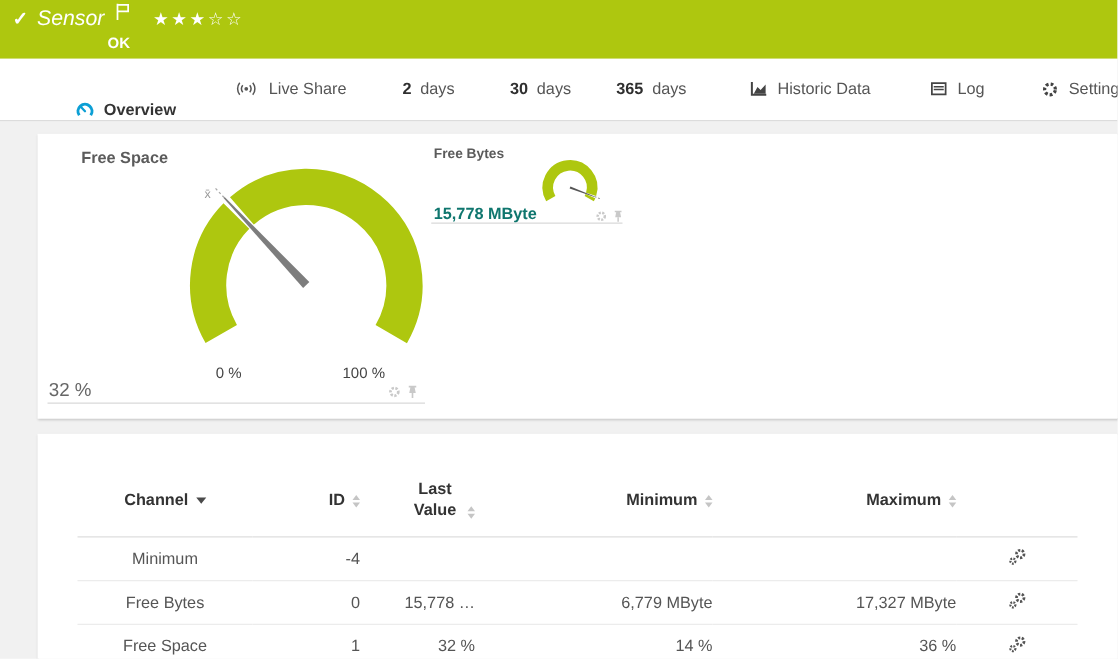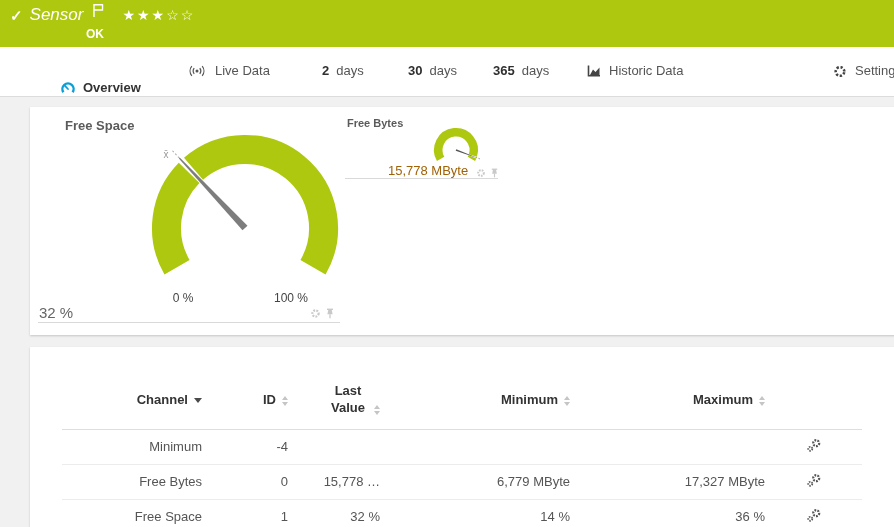--- a/index.html
+++ b/index.html
@@ -92,7 +92,7 @@
         <path d="M16.2 3.2 A7.6 7.6 0 0 1 16.2 12.8" fill="none" stroke="#555" stroke-width="1.2"></path>
       </svg>
 
-      <span class="tab-label">Live Data</span>
+      <span class="tab-label">Live Share</span>
     </div>
 
     <div class="tab" style="left:312px">

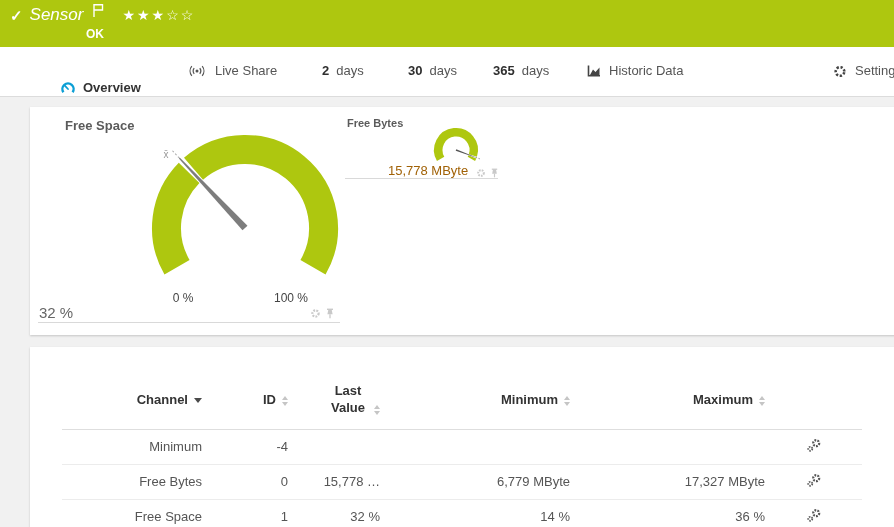--- a/index.html
+++ b/index.html
@@ -110,7 +110,7 @@
       <span class="tab-label">days</span>
     </div>
 
-    <div class="tab" style="left:576px">
+    <div class="tab" style="left:589px">
       <svg class="tab-icon" width="16" height="16" viewBox="0 0 16 16">
         <path d="M2.5 2.5 V12.7 H14" fill="none" stroke="#444" stroke-width="1.6"></path>
         <polygon points="4,12 7,6.5 9.5,9 13.5,4.5 13.5,12" fill="#444"></polygon>

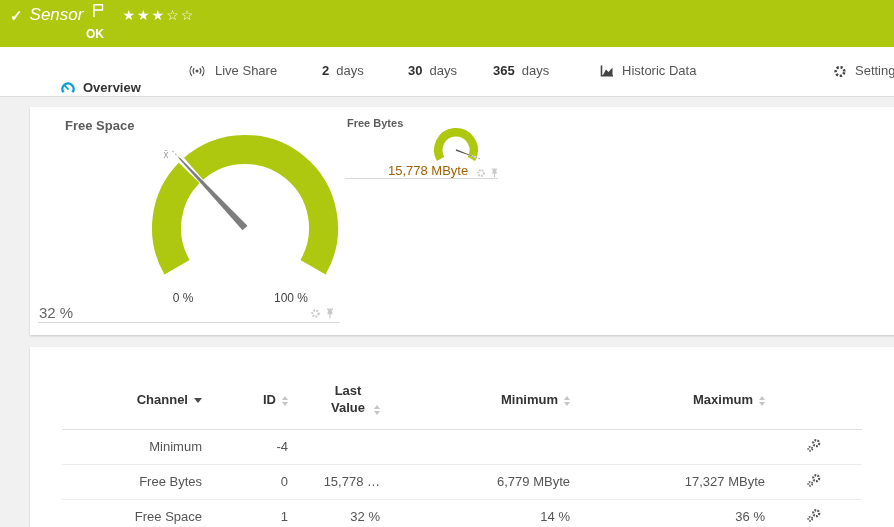--- a/index.html
+++ b/index.html
@@ -119,6 +119,15 @@
       <span class="tab-label">Historic Data</span>
     </div>
 
+    <div class="tab" style="left:733px">
+      <svg class="tab-icon" width="16" height="16" viewBox="0 0 16 16">
+        <rect x="2.5" y="3.5" width="11" height="9" fill="none" stroke="#444" stroke-width="1.4"></rect>
+        <line x1="4" y1="6.3" x2="12" y2="6.3" stroke="#444" stroke-width="1.2"></line>
+        <line x1="4" y1="8.6" x2="12" y2="8.6" stroke="#444" stroke-width="1.2"></line>
+      </svg>
+
+      <span class="tab-label">Log</span>
+    </div>
 
     <div class="tab" style="left:822px">
       <svg class="tab-icon" width="16" height="16" viewBox="0 0 16 16">

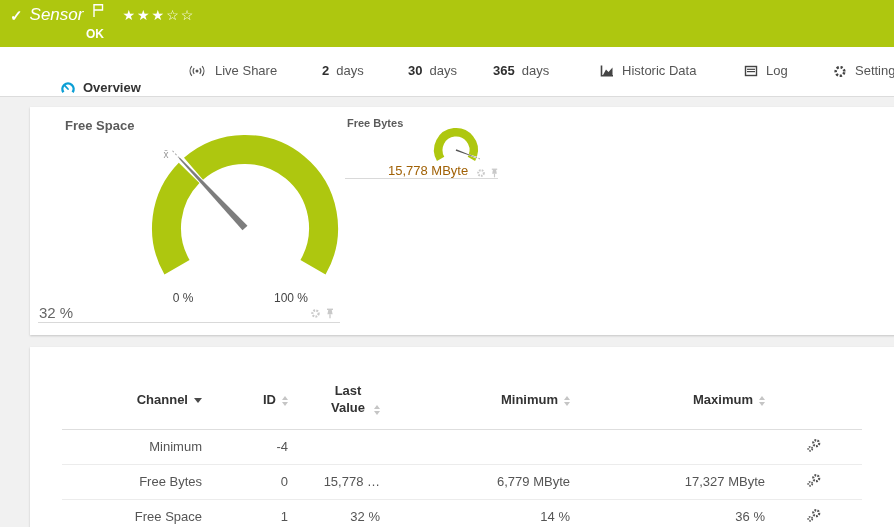--- a/index.html
+++ b/index.html
@@ -33,7 +33,7 @@
   .cell-title.small{font-size:11px;}
   .scale-label{font-size:12px;color:#444;width:44px;text-align:center;}
   .gauge-value-big{font-size:15px;color:#666;}
-  .gauge-value-small{font-size:13px;font-weight:normal;color:#a16207;margin-left:41px;}
+  .gauge-value-small{font-size:13px;font-weight:bold;color:#0f766e;}
   .underline{height:1px;background:#d9d9d9;}
   .cell-icons{display:flex;gap:4px;align-items:center;cursor:pointer;}
   

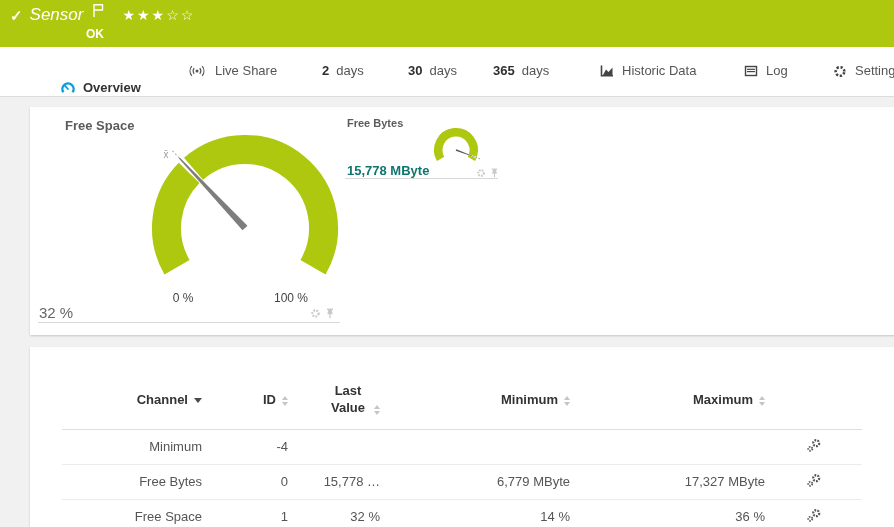--- a/index.html
+++ b/index.html
@@ -42,7 +42,7 @@
   table.channels td{padding:8px 0;border-top:1px solid #ececec;}
   table.channels tbody tr:first-child td{border-top:1px solid #dedede;}
   table.channels tr.bottom-line td{border-bottom:1px solid #ececec;}
-  .col-left{text-align:right;}
+  .col-left{text-align:center;}
   .col-right{text-align:right;}
   .col-center{text-align:center;}
   .caret-stack{display:inline-flex;flex-direction:column;gap:2px;margin-left:6px;vertical-align:middle;}

